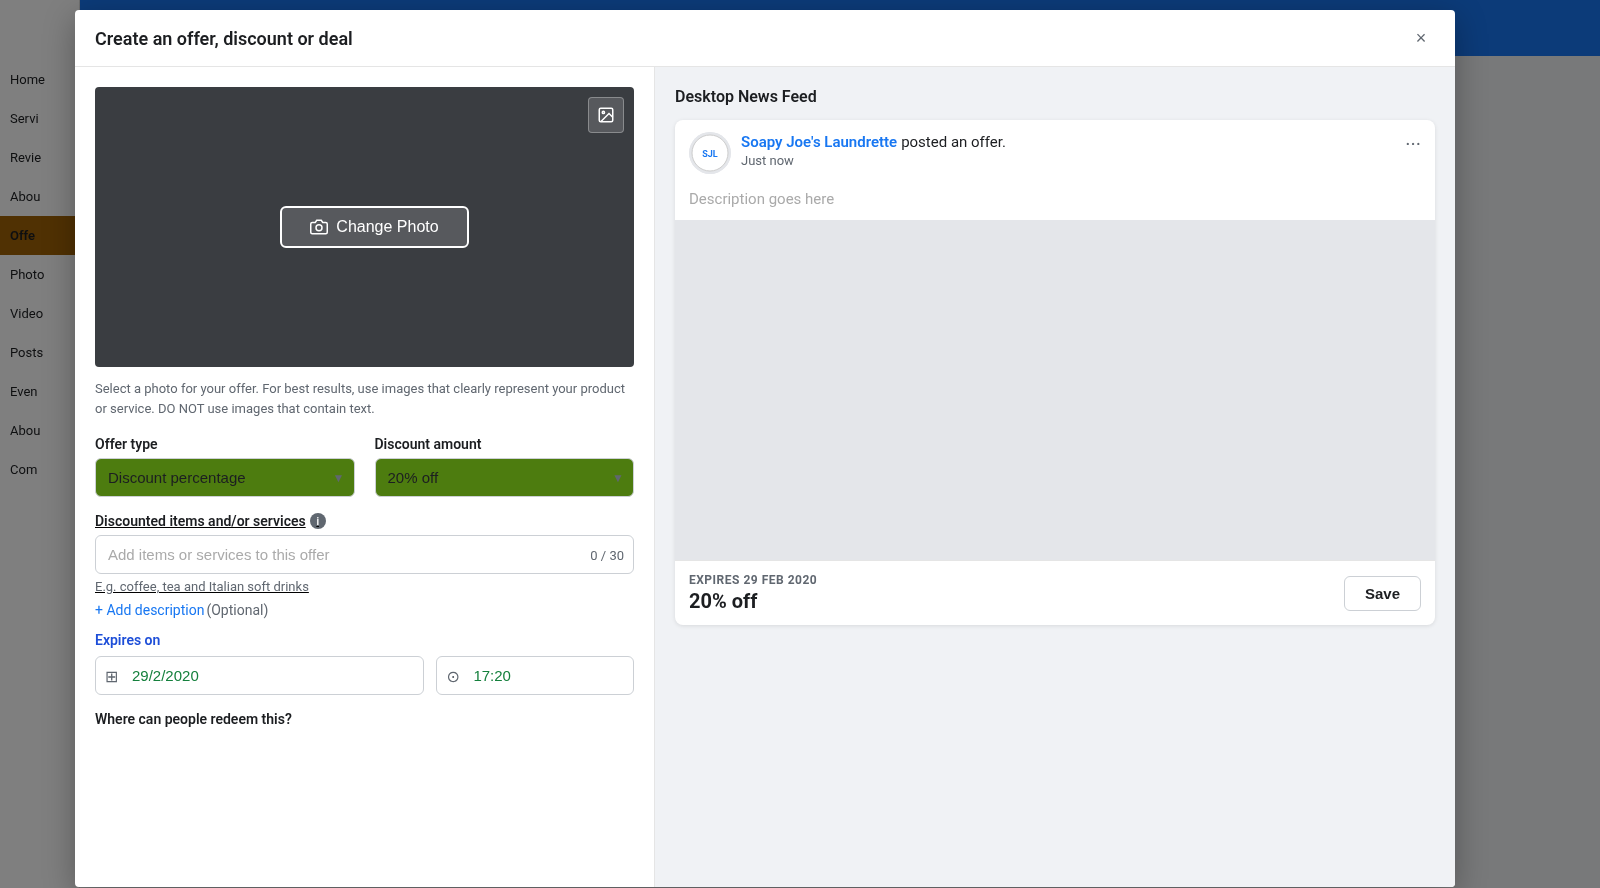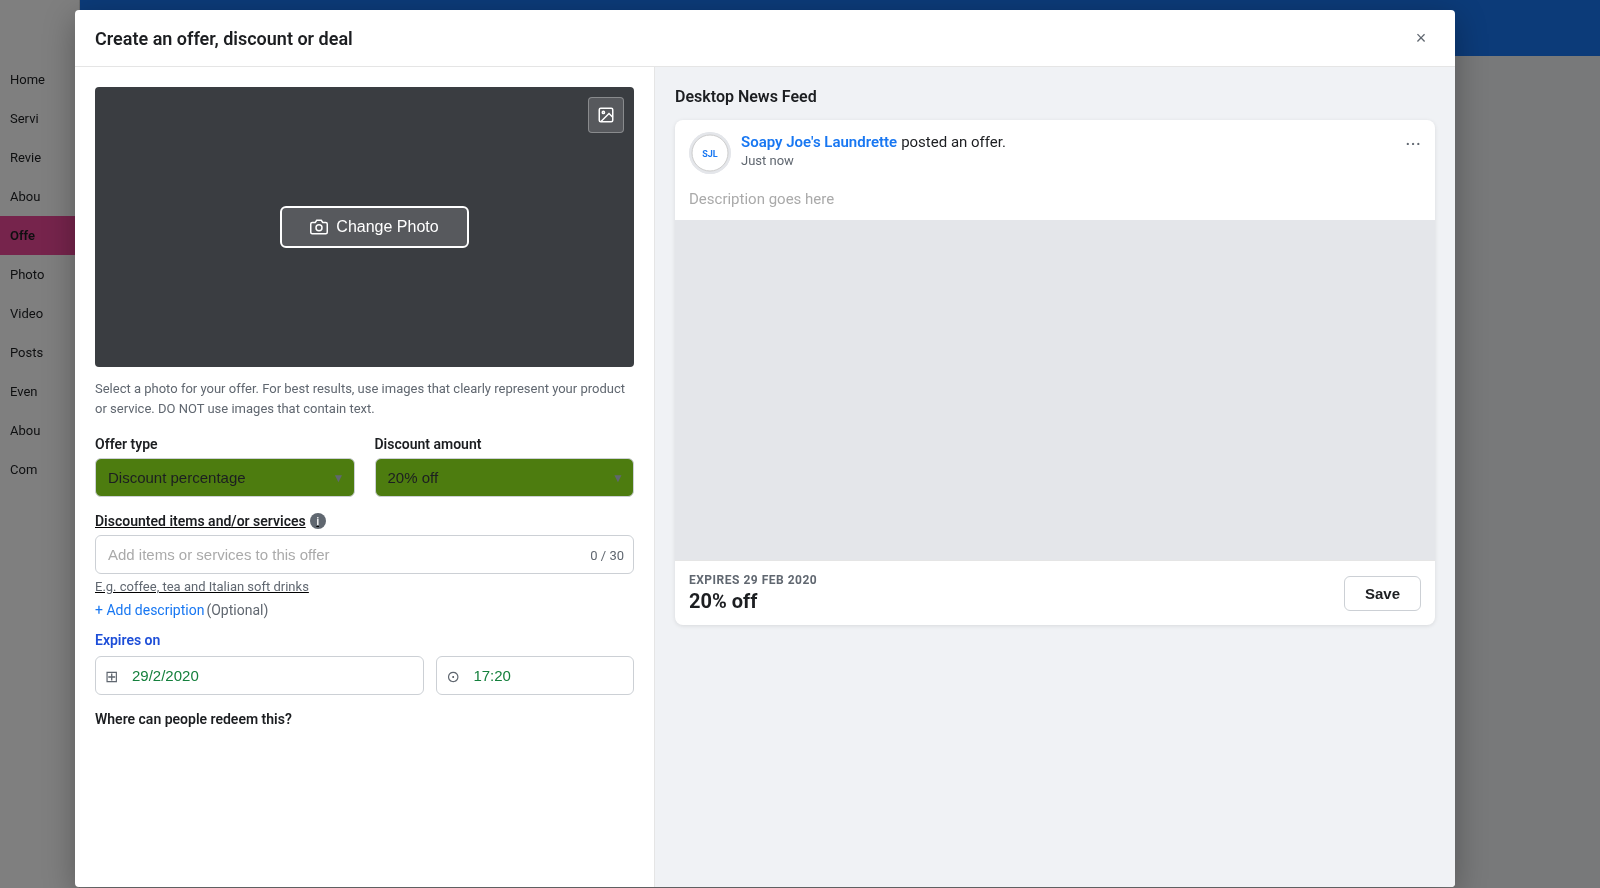--- a/index.html
+++ b/index.html
@@ -48,7 +48,7 @@
     }
 
     .sidebar-item.active {
-      background: #ec4899;
+      background: #a16207;
       color: #1877f2;
       font-weight: 600;
       border-right: 3px solid #1877f2;

